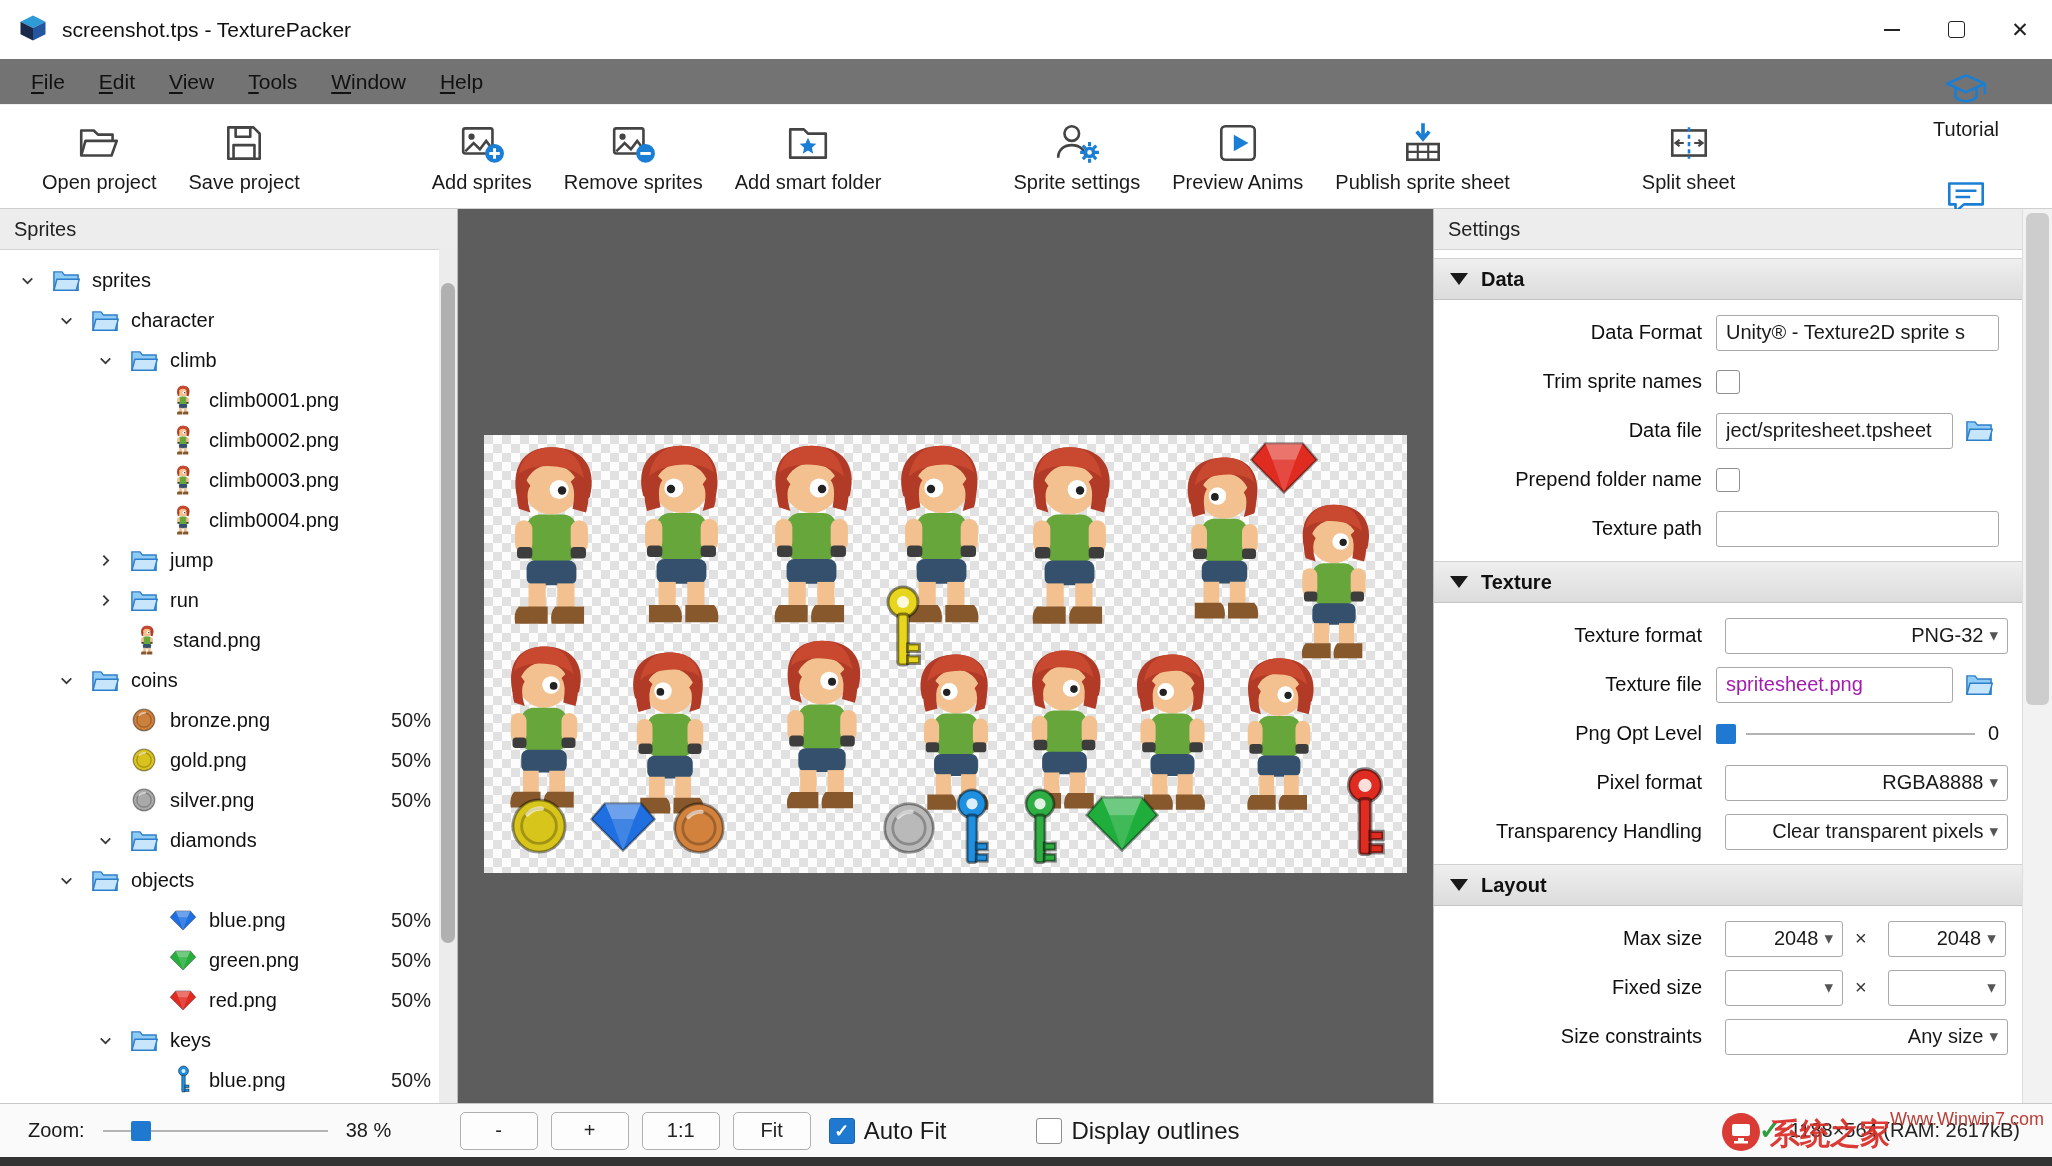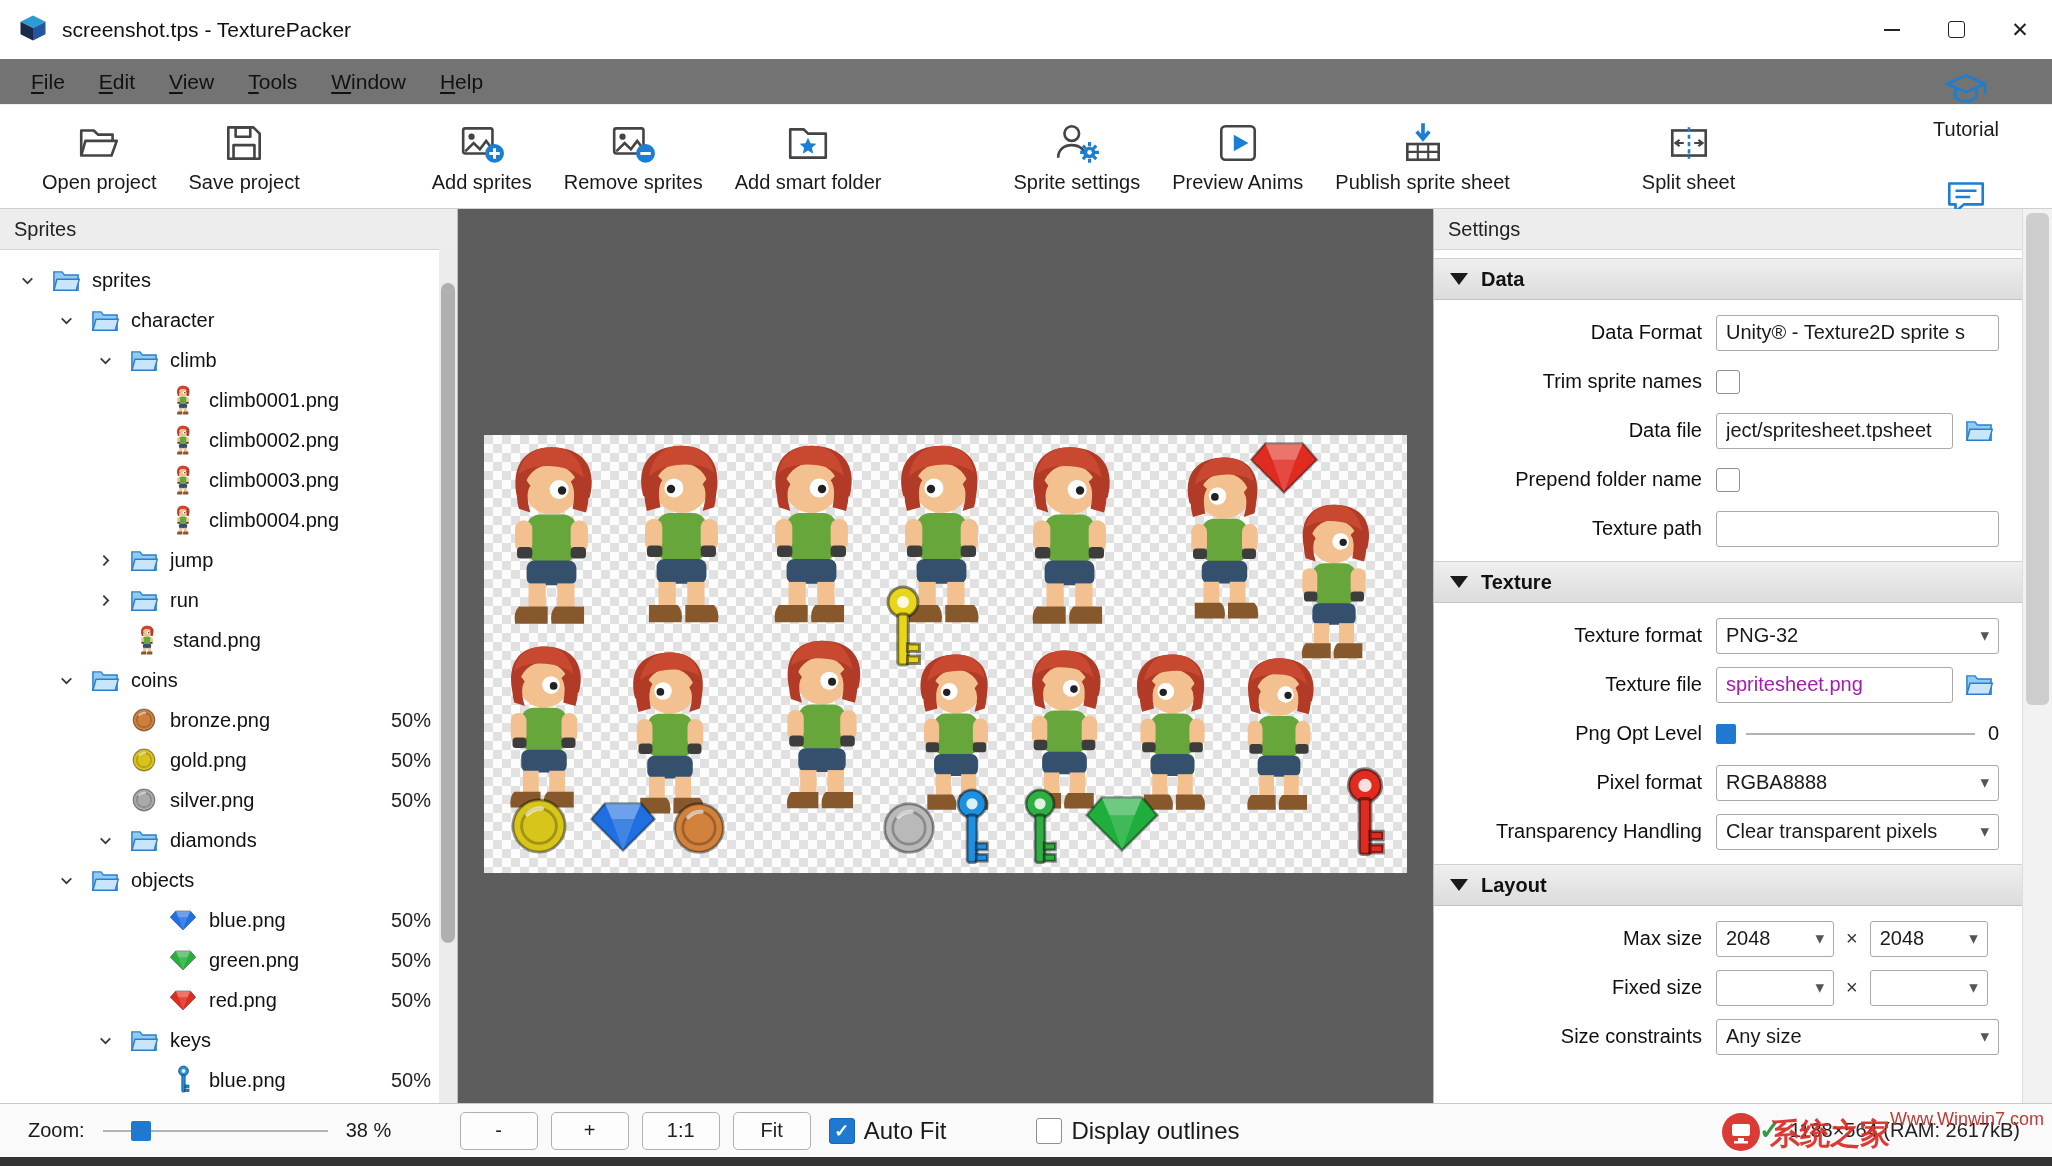--- a/index.html
+++ b/index.html
@@ -61,7 +61,7 @@
   .field .fval{white-space:nowrap;overflow:hidden;}
   .field.wide{width:283px;}
   .field.filefield{width:237px;}
-  .field.select{justify-content:space-between;}
+  .field.select{justify-content:flex-end;margin-left:9px;}
   .field.sm{width:118px;flex:none;}
   .ddchev{color:#555;font-size:17px;margin-left:6px;flex:none;}
   .muted{color:#a21caf;}

